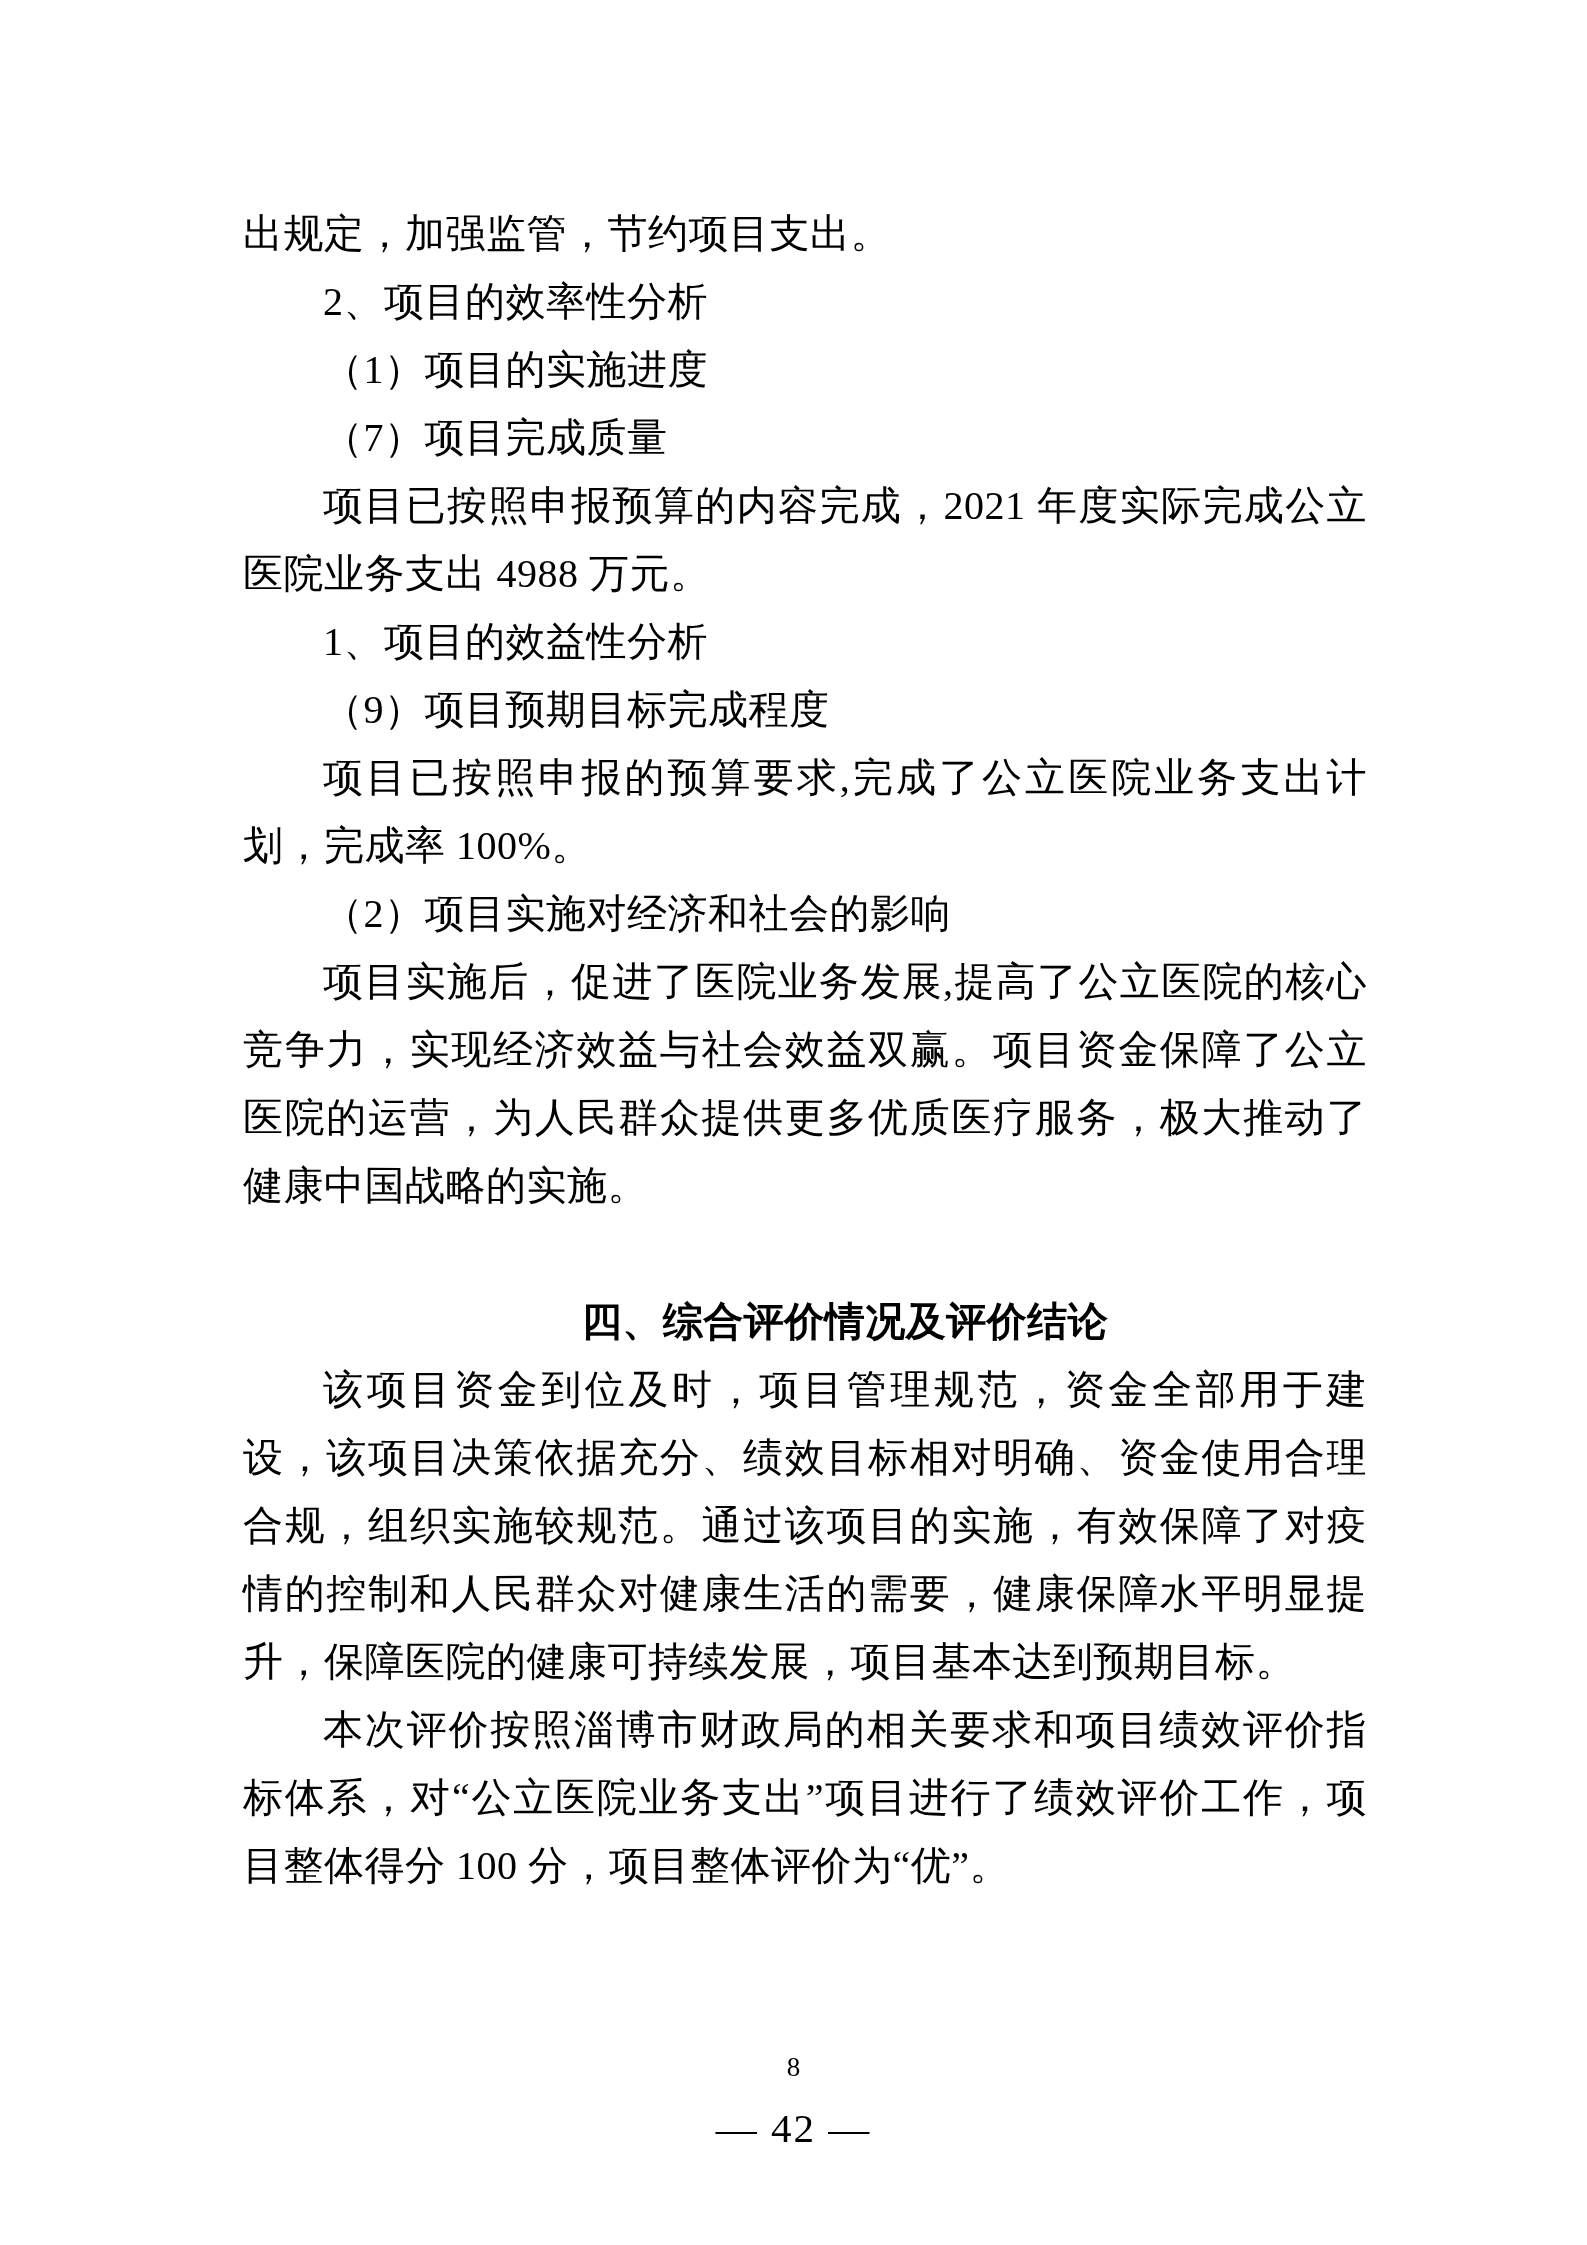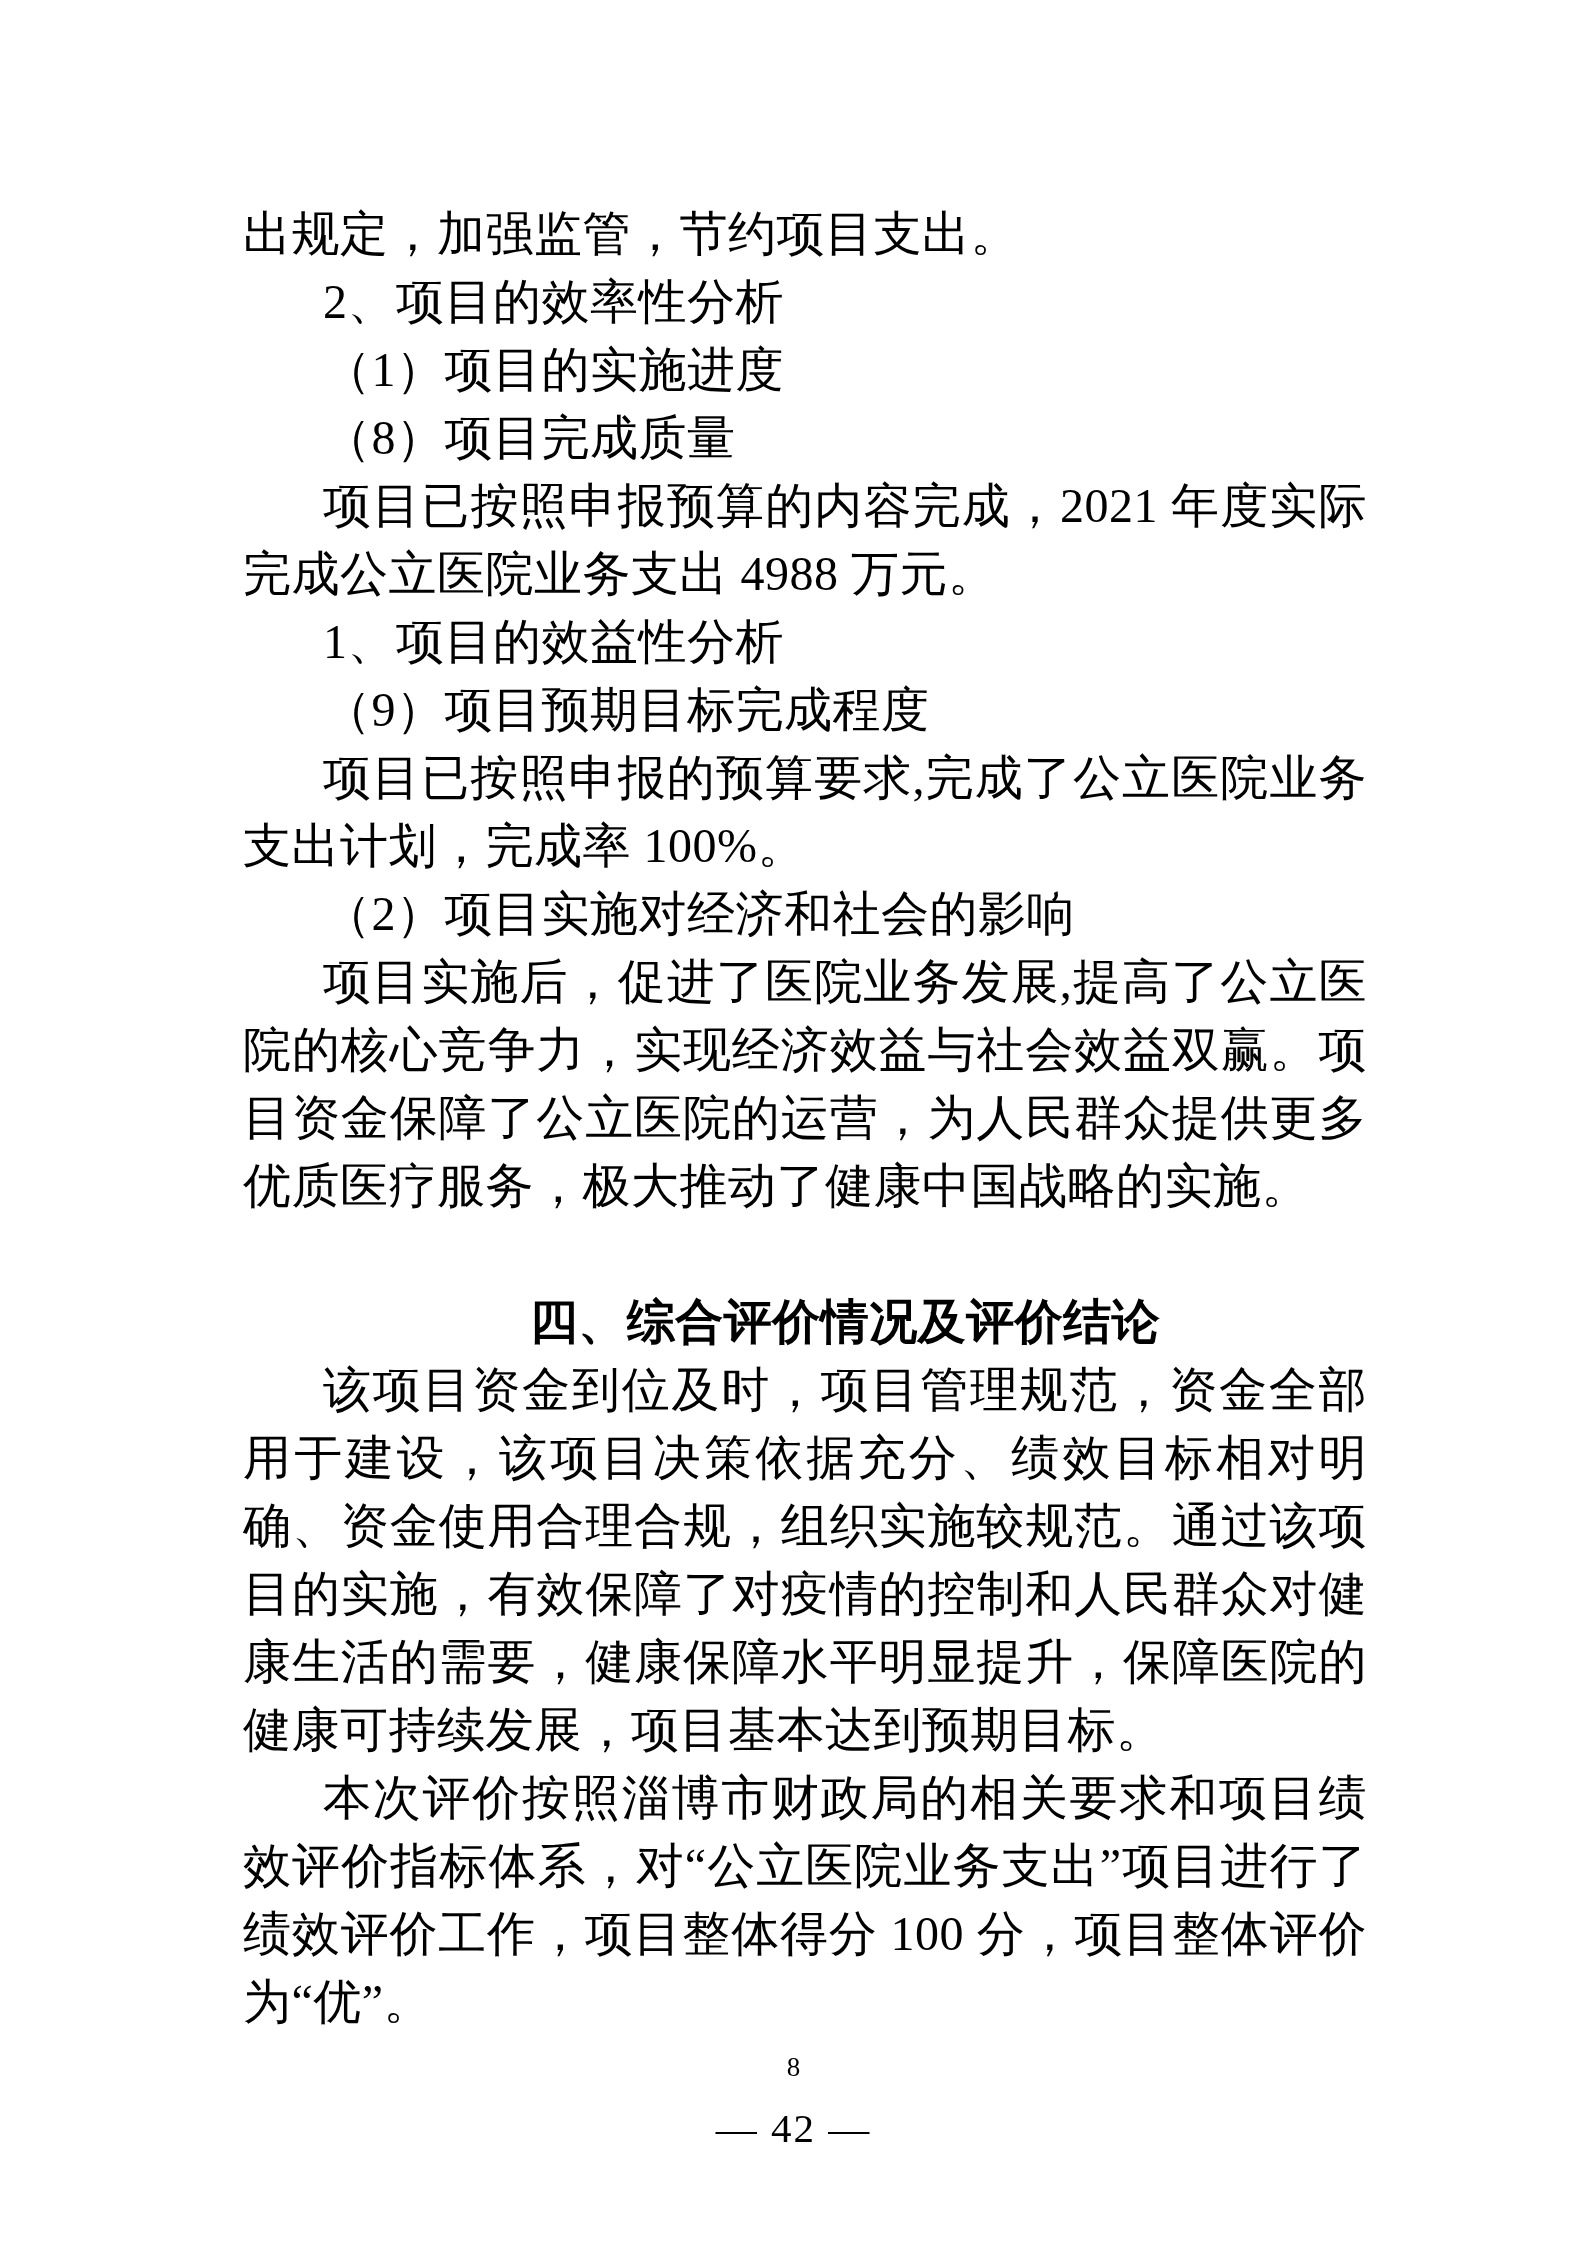--- a/index.html
+++ b/index.html
@@ -24,7 +24,7 @@
   }
   .para {
     margin: 0;
-    font-size: 48px;
+    font-size: 40px;
     line-height: 68px;
     text-align: justify;
     text-justify: inter-ideograph;

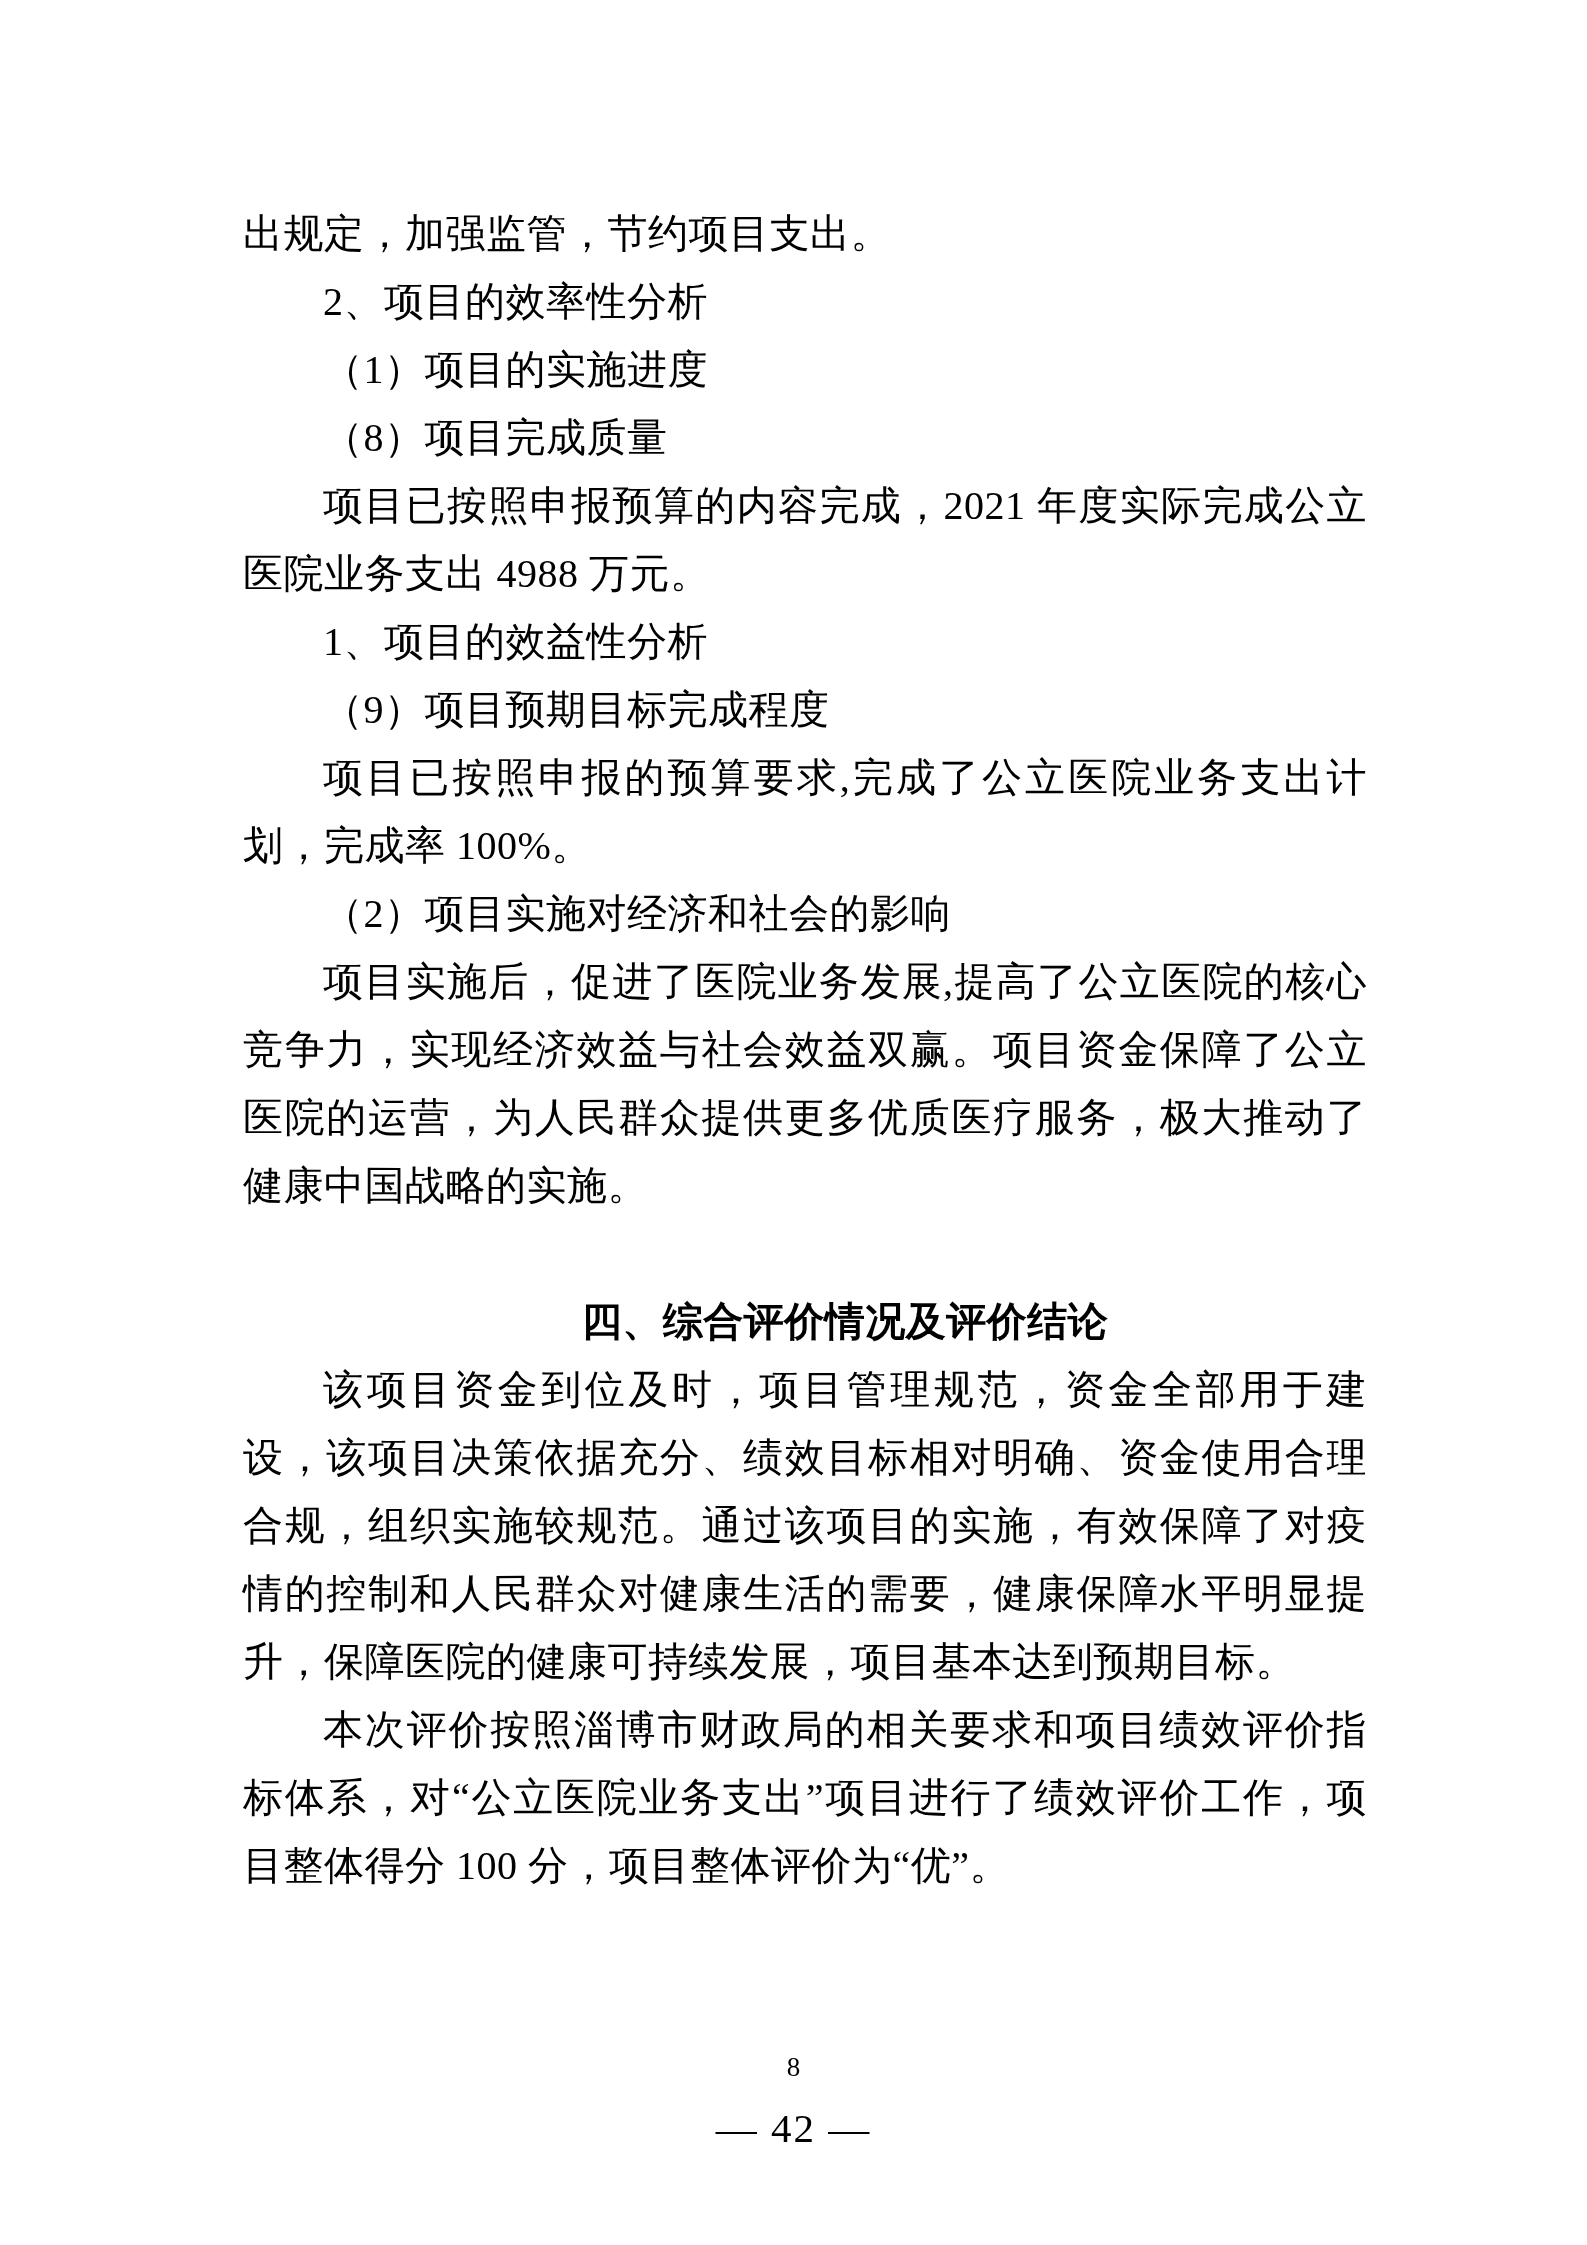--- a/index.html
+++ b/index.html
@@ -69,7 +69,7 @@
       <p class="para">出规定，加强监管，节约项目支出。</p>
       <p class="para indent">2、项目的效率性分析</p>
       <p class="para indent">（1）项目的实施进度</p>
-      <p class="para indent">（8）项目完成质量</p>
+      <p class="para indent">（7）项目完成质量</p>
       <p class="para indent">项目已按照申报预算的内容完成，2021 年度实际完成公立医院业务支出 4988 万元。</p>
       <p class="para indent">1、项目的效益性分析</p>
       <p class="para indent">（9）项目预期目标完成程度</p>

